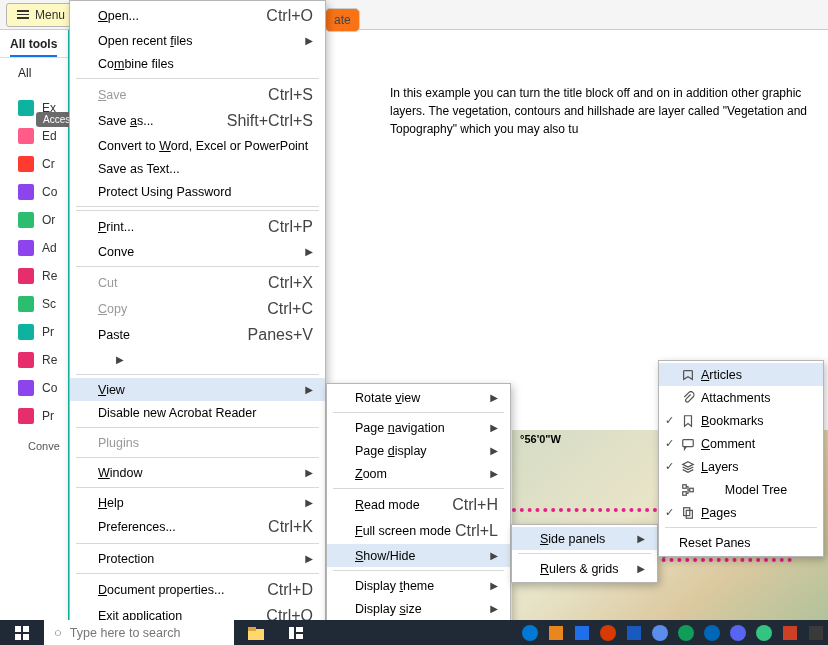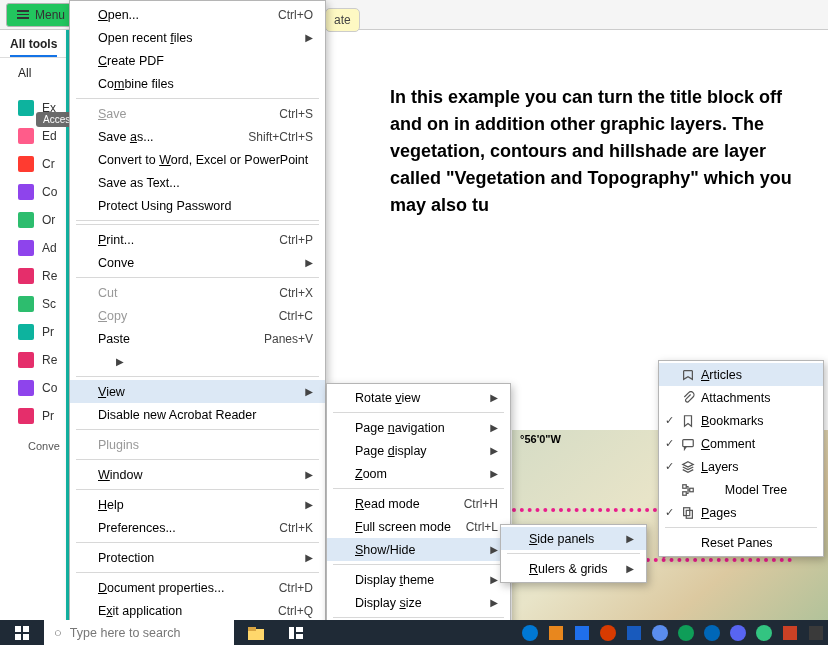--- a/index.html
+++ b/index.html
@@ -7,7 +7,7 @@
 
 
 .top-bar{height:30px;background:#f5f5f5;display:flex;align-items:center;border-bottom:1px solid #ccc;}
-.menu-btn{display:inline-flex;align-items:center;gap:6px;background:#22c55e;border:1px solid #b5b5b5;border-radius:3px;padding:4px 10px;margin-left:6px;font-size:12px;color:#333;cursor:pointer;}
+.menu-btn{display:inline-flex;align-items:center;gap:6px;background:#fef9c3;border:1px solid #b5b5b5;border-radius:3px;padding:4px 10px;margin-left:6px;font-size:12px;color:#333;cursor:pointer;}
 .hamburger{display:inline-flex;flex-direction:column;gap:2px;}
 .hamburger span{width:12px;height:1.5px;background:#333;}
 .tab-corner{position:absolute;left:325px;top:8px;border:1px solid #ccc;border-radius:5px;padding:4px 8px;font-size:12px;color:#444;background:#fef9c3;}

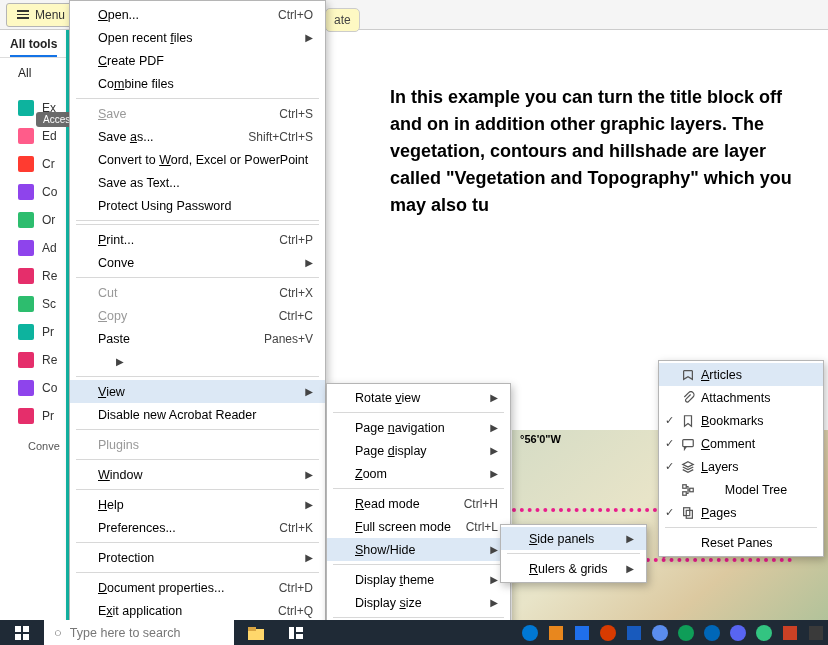--- a/index.html
+++ b/index.html
@@ -40,7 +40,7 @@
 .menu-item.highlighted{background:#dce8f5;}
 .menu-item.disabled{color:#999;}
 .menu-item .label{flex:1;}
-.menu-item .shortcut{color:#444;font-size:12px;}
+.menu-item .shortcut{color:#444;font-size:16px;}
 .menu-item .arrow{font-size:10px;color:#444;margin-left:18px;}
 .menu-sep{height:1px;background:#d8d8d8;margin:3px 6px;}
 .underline-char{text-decoration:underline;}

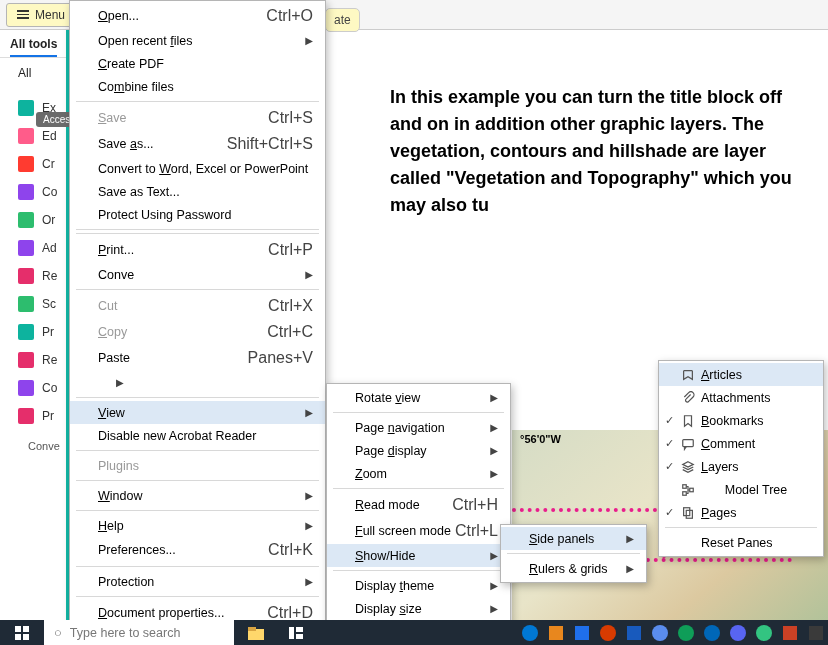--- a/index.html
+++ b/index.html
@@ -10,7 +10,7 @@
 .menu-btn{display:inline-flex;align-items:center;gap:6px;background:#fef9c3;border:1px solid #b5b5b5;border-radius:3px;padding:4px 10px;margin-left:6px;font-size:12px;color:#333;cursor:pointer;}
 .hamburger{display:inline-flex;flex-direction:column;gap:2px;}
 .hamburger span{width:12px;height:1.5px;background:#333;}
-.tab-corner{position:absolute;left:325px;top:8px;border:1px solid #ccc;border-radius:5px;padding:4px 8px;font-size:12px;color:#444;background:#fef9c3;}
+.tab-corner{position:absolute;left:325px;top:8px;border:1px solid #ccc;border-radius:5px;padding:4px 8px;font-size:12px;color:#444;background:#f97316;}
 
 
 .left-panel{position:absolute;left:0;top:30px;width:69px;height:590px;background:#fff;border-right:3px solid #14b8a6;}

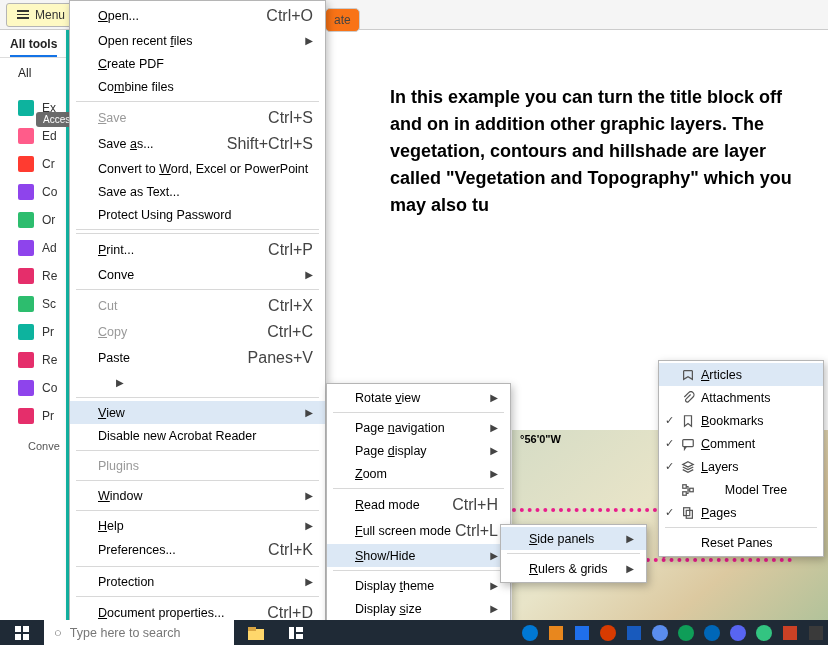--- a/index.html
+++ b/index.html
@@ -13,7 +13,7 @@
 .tab-corner{position:absolute;left:325px;top:8px;border:1px solid #ccc;border-radius:5px;padding:4px 8px;font-size:12px;color:#444;background:#f97316;}
 
 
-.left-panel{position:absolute;left:0;top:30px;width:69px;height:590px;background:#fff;border-right:3px solid #14b8a6;}
+.left-panel{position:absolute;left:0;top:30px;width:69px;height:590px;background:#fff;border-right:1px solid #14b8a6;}
 .tabs-row{height:28px;border-bottom:1px solid #ddd;display:flex;align-items:end;padding-left:10px;}
 .tab{font-size:12px;font-weight:600;color:#222;padding:4px 0;border-bottom:2px solid #1473e6;}
 .all-label{font-size:12px;color:#222;padding:8px 0 8px 18px;font-weight:400;}

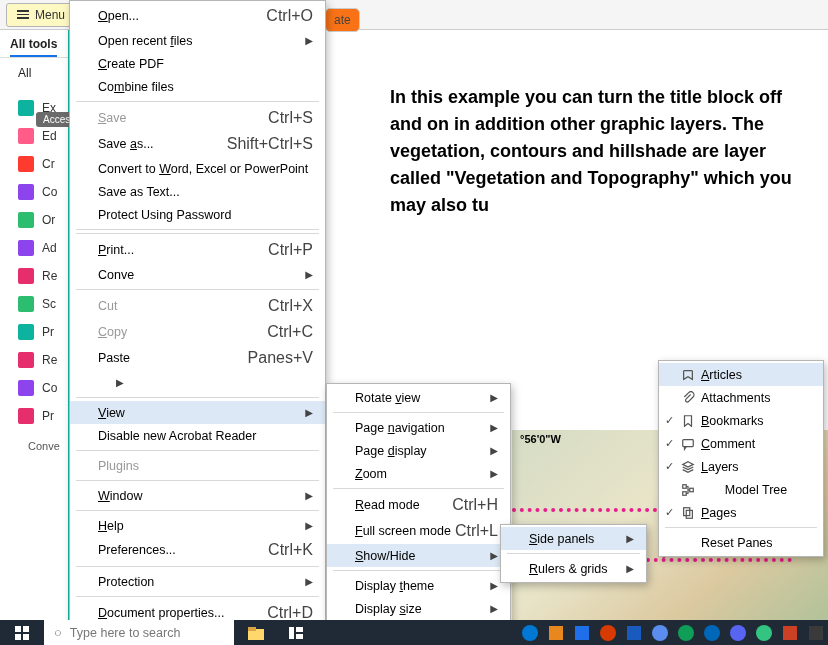--- a/index.html
+++ b/index.html
@@ -172,9 +172,6 @@
       <span class="arrow">▶</span>
     </div>
     <div class="menu-item">
-      <span class="label"><span class="underline-char">C</span>reate PDF</span>
-    </div>
-    <div class="menu-item">
       <span class="label">Co<span class="underline-char">m</span>bine files</span>
     </div>
     <div class="menu-sep"></div>

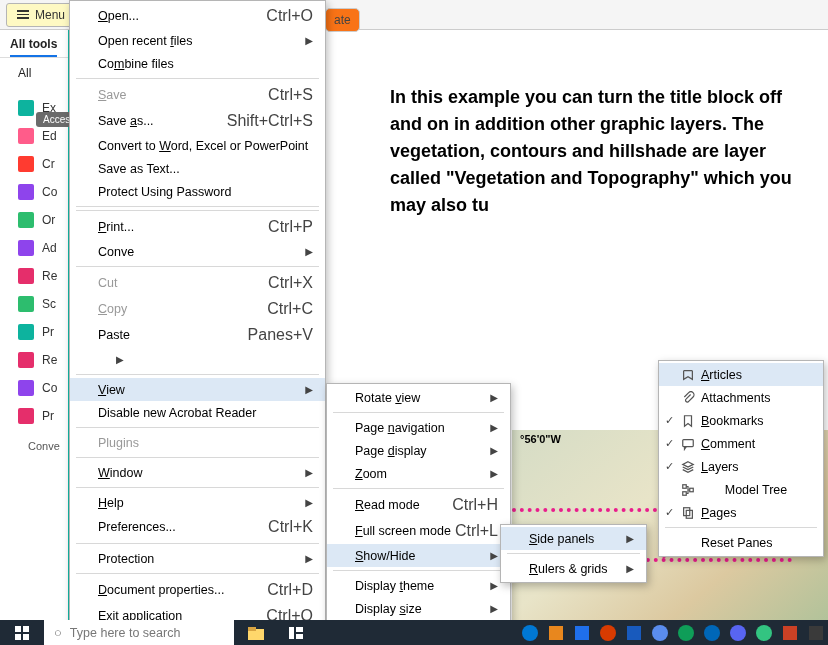--- a/index.html
+++ b/index.html
@@ -24,7 +24,7 @@
 .conve{font-size:11px;color:#555;padding:10px 0 0 28px;}
 
 
-.content{position:absolute;left:70px;top:60px;right:0;padding:24px 20px 0 320px;font-size:18px;color:#000;line-height:1.5;font-family:Georgia,serif;font-weight:bold;}
+.content{position:absolute;left:70px;top:60px;right:0;padding:24px 20px 0 320px;font-size:12px;color:#000;line-height:1.5;font-family:Georgia,serif;}
 
 
 .mapbg{position:absolute;left:512px;top:430px;width:316px;height:195px;background:linear-gradient(140deg,#d5dcc5 0%,#e8e4c8 40%,#dcc9a0 70%,#b0c29a 100%);overflow:hidden;}

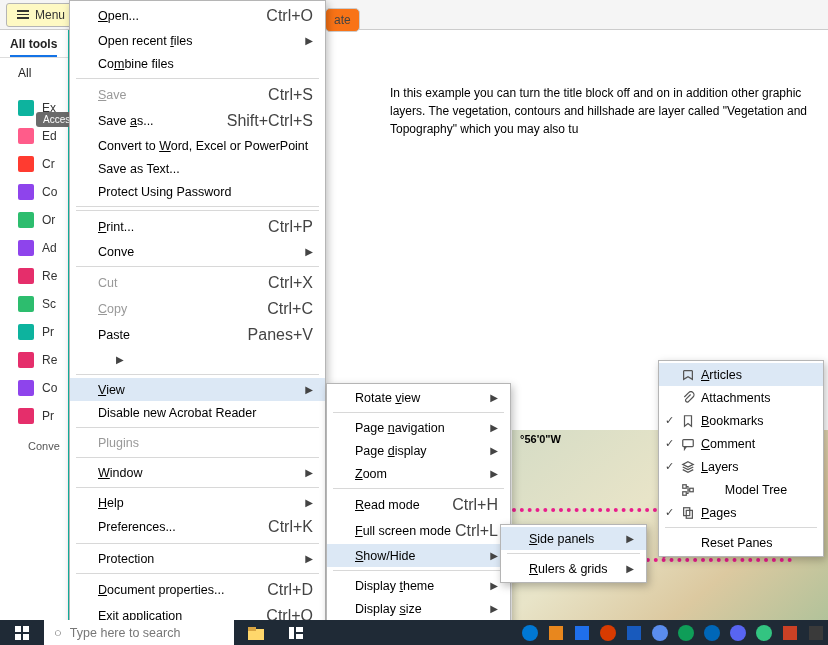--- a/index.html
+++ b/index.html
@@ -50,7 +50,7 @@
 
 #menu1{left:69px;top:0;width:257px;}
 #menu2{left:326px;top:383px;width:185px;}
-#menu3{left:500px;top:524px;width:147px;}
+#menu3{left:511px;top:524px;width:147px;}
 #menu4{left:658px;top:360px;width:166px;}
 
 

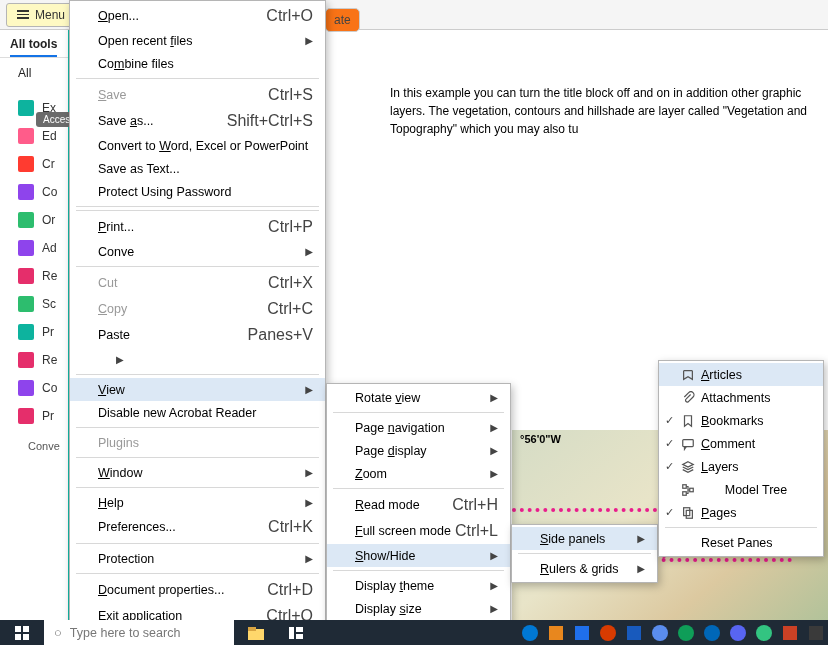--- a/index.html
+++ b/index.html
@@ -370,7 +370,7 @@
       <span class="label"><span class="underline-char">P</span>ages</span>
     </div>
     <div class="menu-sep"></div>
-    <div class="menu-item" style="padding-left: 42px;">
+    <div class="menu-item" style="padding-left: 20px;">
       <span class="label">Reset Panes</span>
     </div>
   </div>

